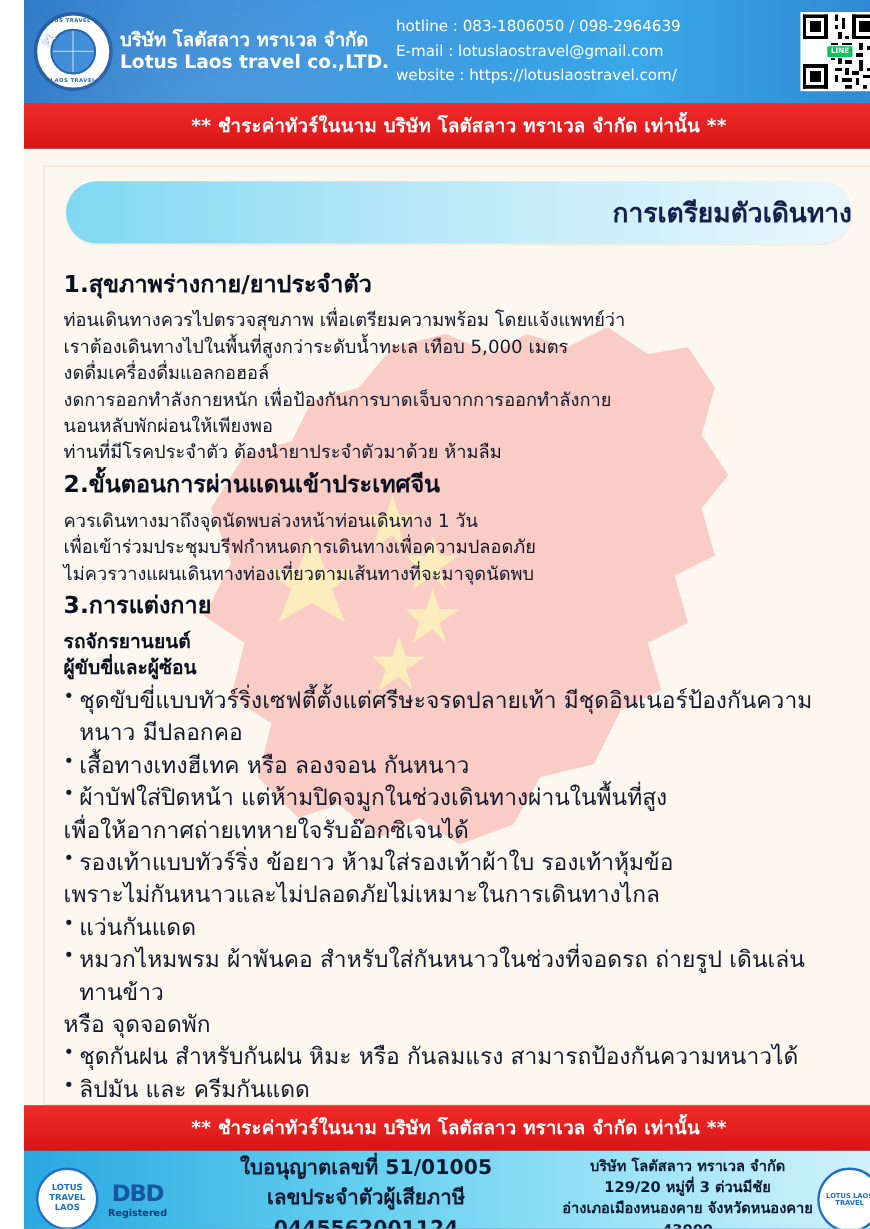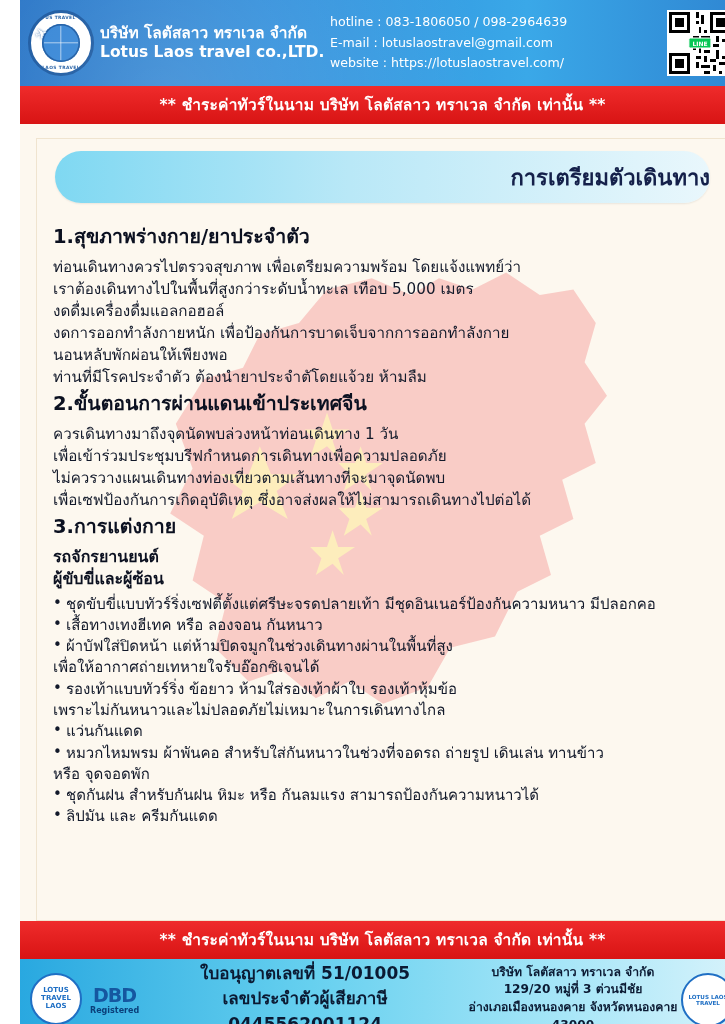--- a/index.html
+++ b/index.html
@@ -361,7 +361,7 @@
         <p class="line">งดดื่มเครื่องดื่มแอลกอฮอล์</p>
         <p class="line">งดการออกทำลังกายหนัก เพื่อป้องกันการบาดเจ็บจากการออกทำลังกาย</p>
         <p class="line">นอนหลับพักผ่อนให้เพียงพอ</p>
-        <p class="line">ท่านที่มีโรคประจำตัว ต้องนำยาประจำตัโดยแจ้วย ห้ามลืม</p>
+        <p class="line">ท่านที่มีโรคประจำตัว ต้องนำยาประจำตัวมาด้วย ห้ามลืม</p>
 
         <h2 class="sec sec-gap">2.ขั้นตอนการผ่านแดนเข้าประเทศจีน</h2>
         <p class="line">ควรเดินทางมาถึงจุดนัดพบล่วงหน้าท่อนเดินทาง 1 วัน</p>

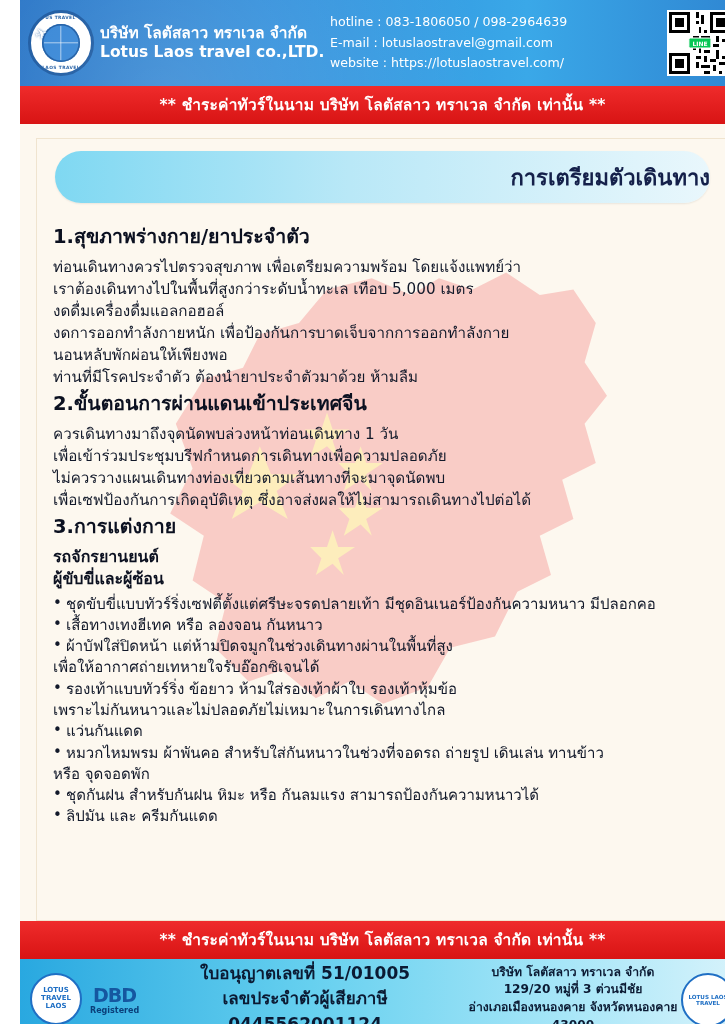--- a/index.html
+++ b/index.html
@@ -367,7 +367,6 @@
         <p class="line">ควรเดินทางมาถึงจุดนัดพบล่วงหน้าท่อนเดินทาง 1 วัน</p>
         <p class="line">เพื่อเข้าร่วมประชุมบรีฟกำหนดการเดินทางเพื่อความปลอดภัย</p>
         <p class="line">ไม่ควรวางแผนเดินทางท่องเที่ยวตามเส้นทางที่จะมาจุดนัดพบ</p>
-        <p class="line">เพื่อเซฟป้องกันการเกิดอุบัติเหตุ ซึ่งอาจส่งผลให้ไม่สามารถเดินทางไปต่อได้</p>
 
         <h2 class="sec sec-gap">3.การแต่งกาย</h2>
         <div class="sub-bold">รถจักรยานยนต์</div>

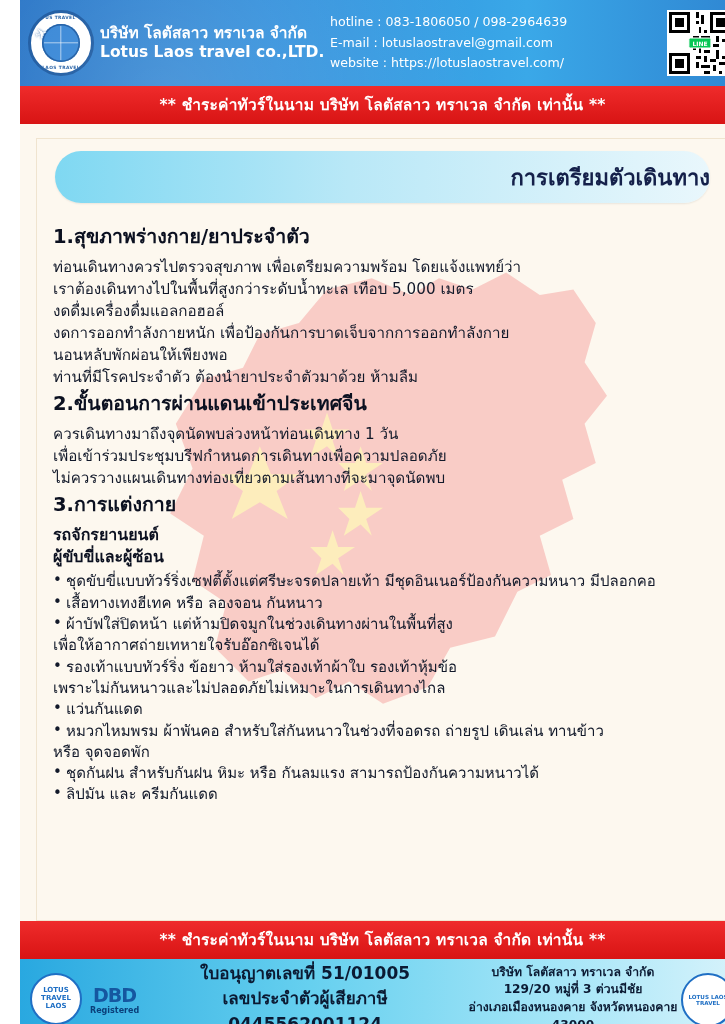--- a/index.html
+++ b/index.html
@@ -182,7 +182,7 @@
     padding: 0;
   }
   ul.bullets li {
-    font-size: 15px;
+    font-size: 19px;
     line-height: 1.42;
     color: #12192a;
     margin: 0;

